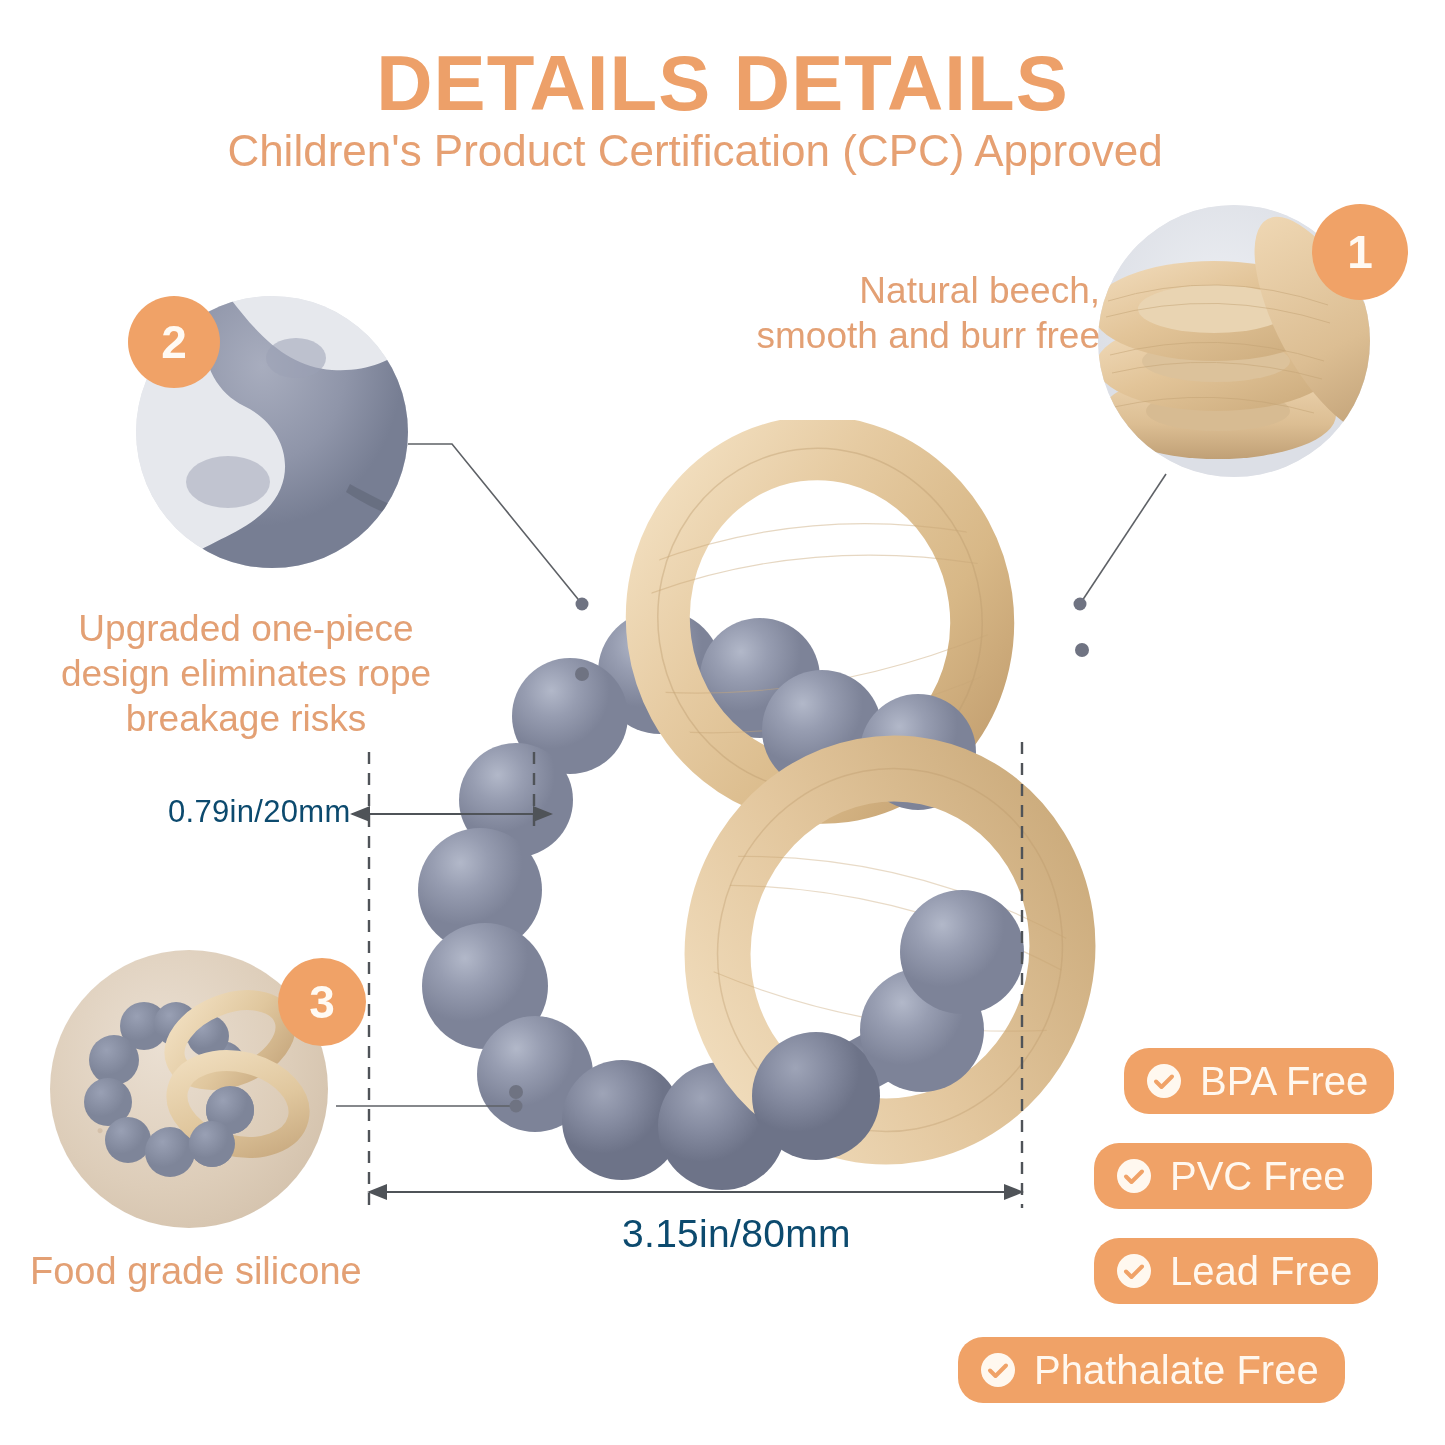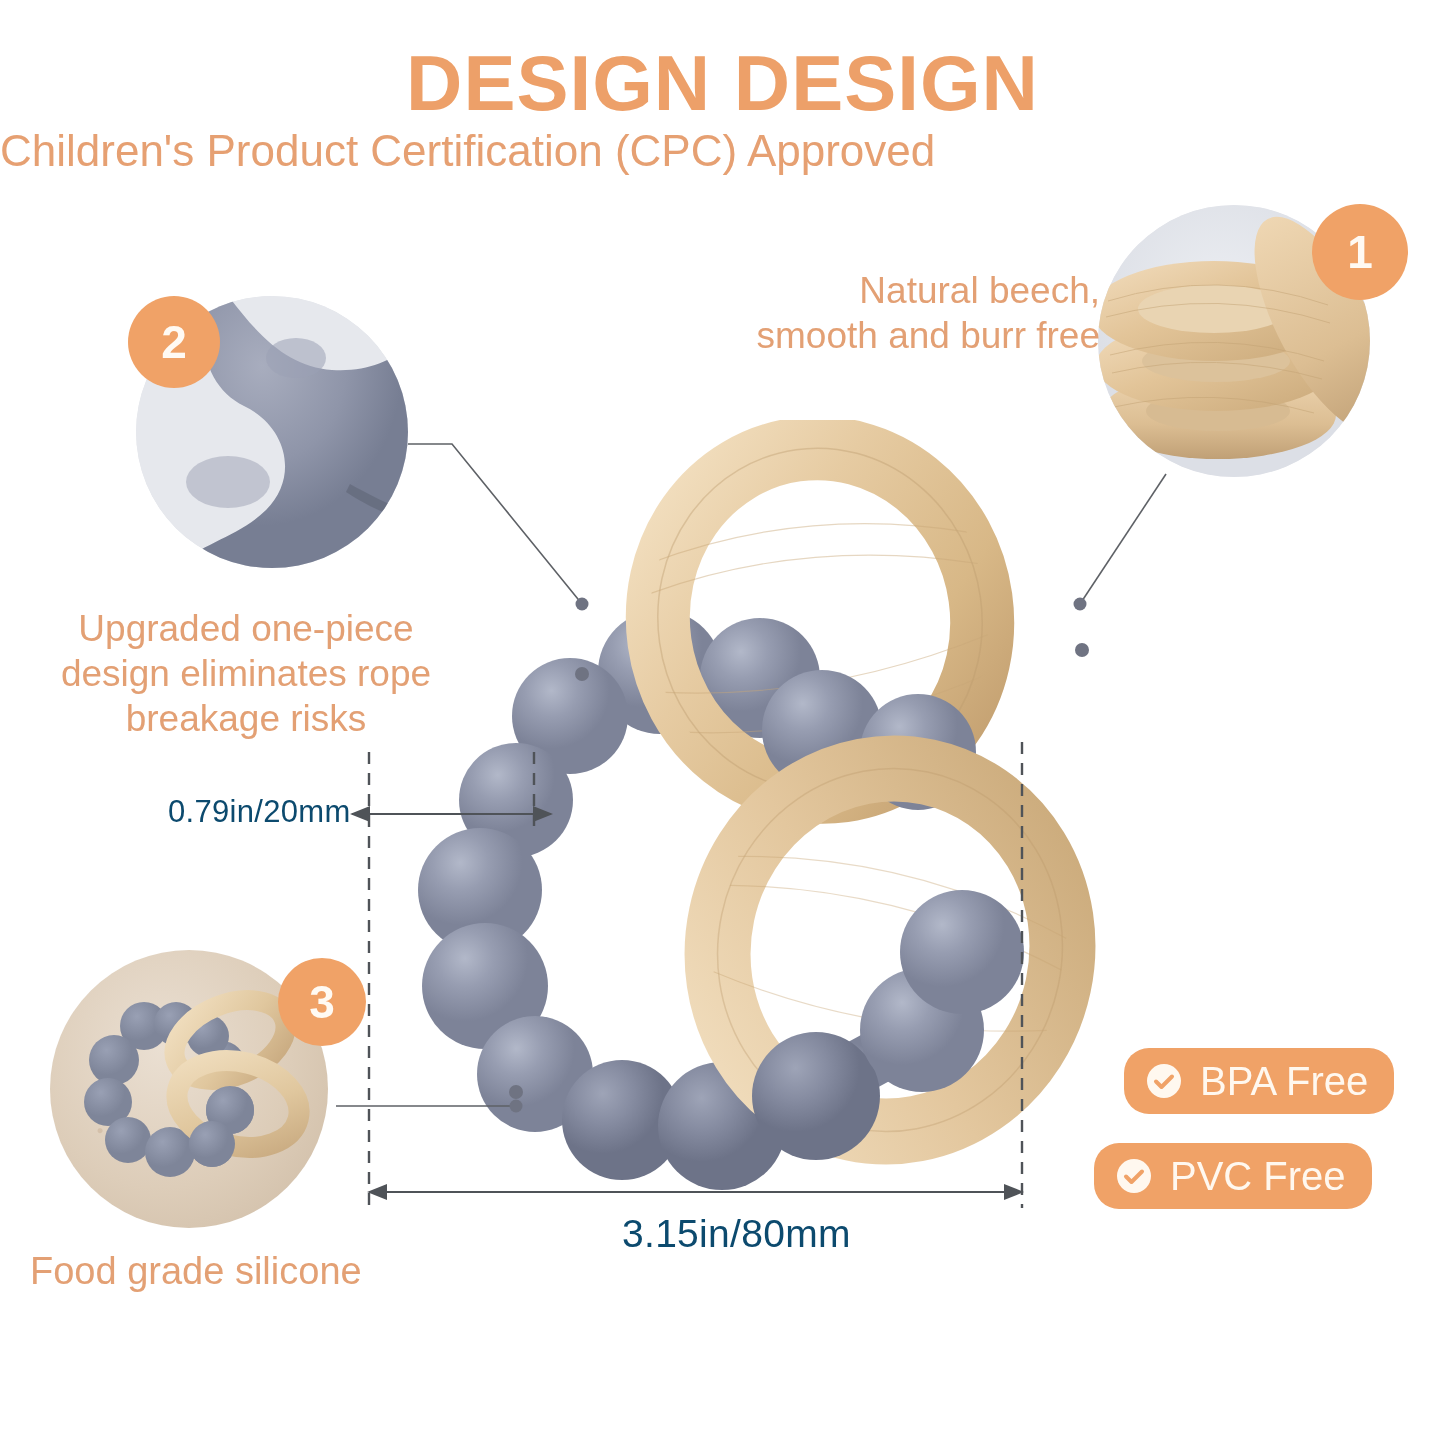--- a/index.html
+++ b/index.html
@@ -101,7 +101,7 @@
 
 <div id="stage">
 
-  <div class="title">DESIGN DESIGN</div>
+  <div class="title">DETAILS DETAILS</div>
   <div class="subtitle">Children's Product Certification (CPC) Approved</div>
 
   <div class="detail-circle" id="dc1">

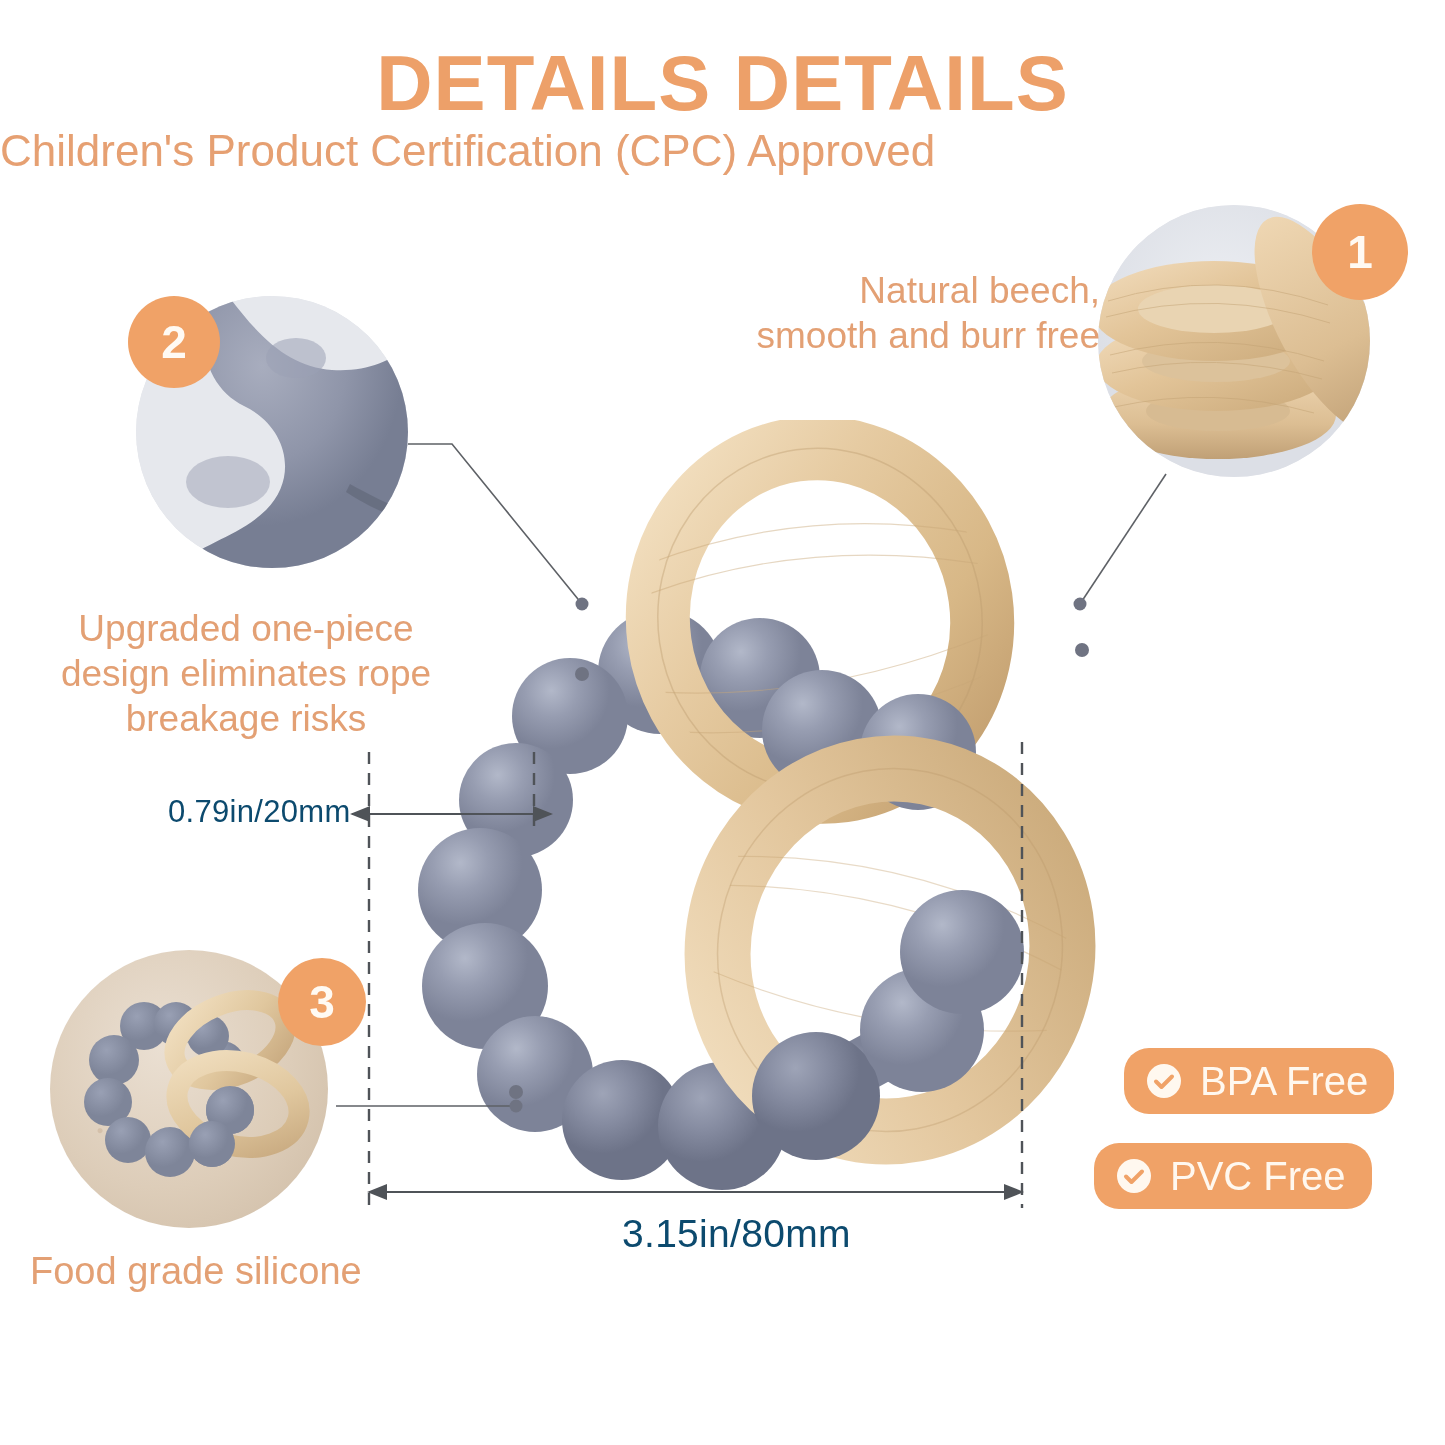--- a/index.html
+++ b/index.html
@@ -21,6 +21,7 @@
   }
   .subtitle {
     position: absolute; left: 0; top: 126px; width: 1390px;
+    text-align: center;
     font-size: 44px; font-weight: 400;
     color: #e6a072;
   }

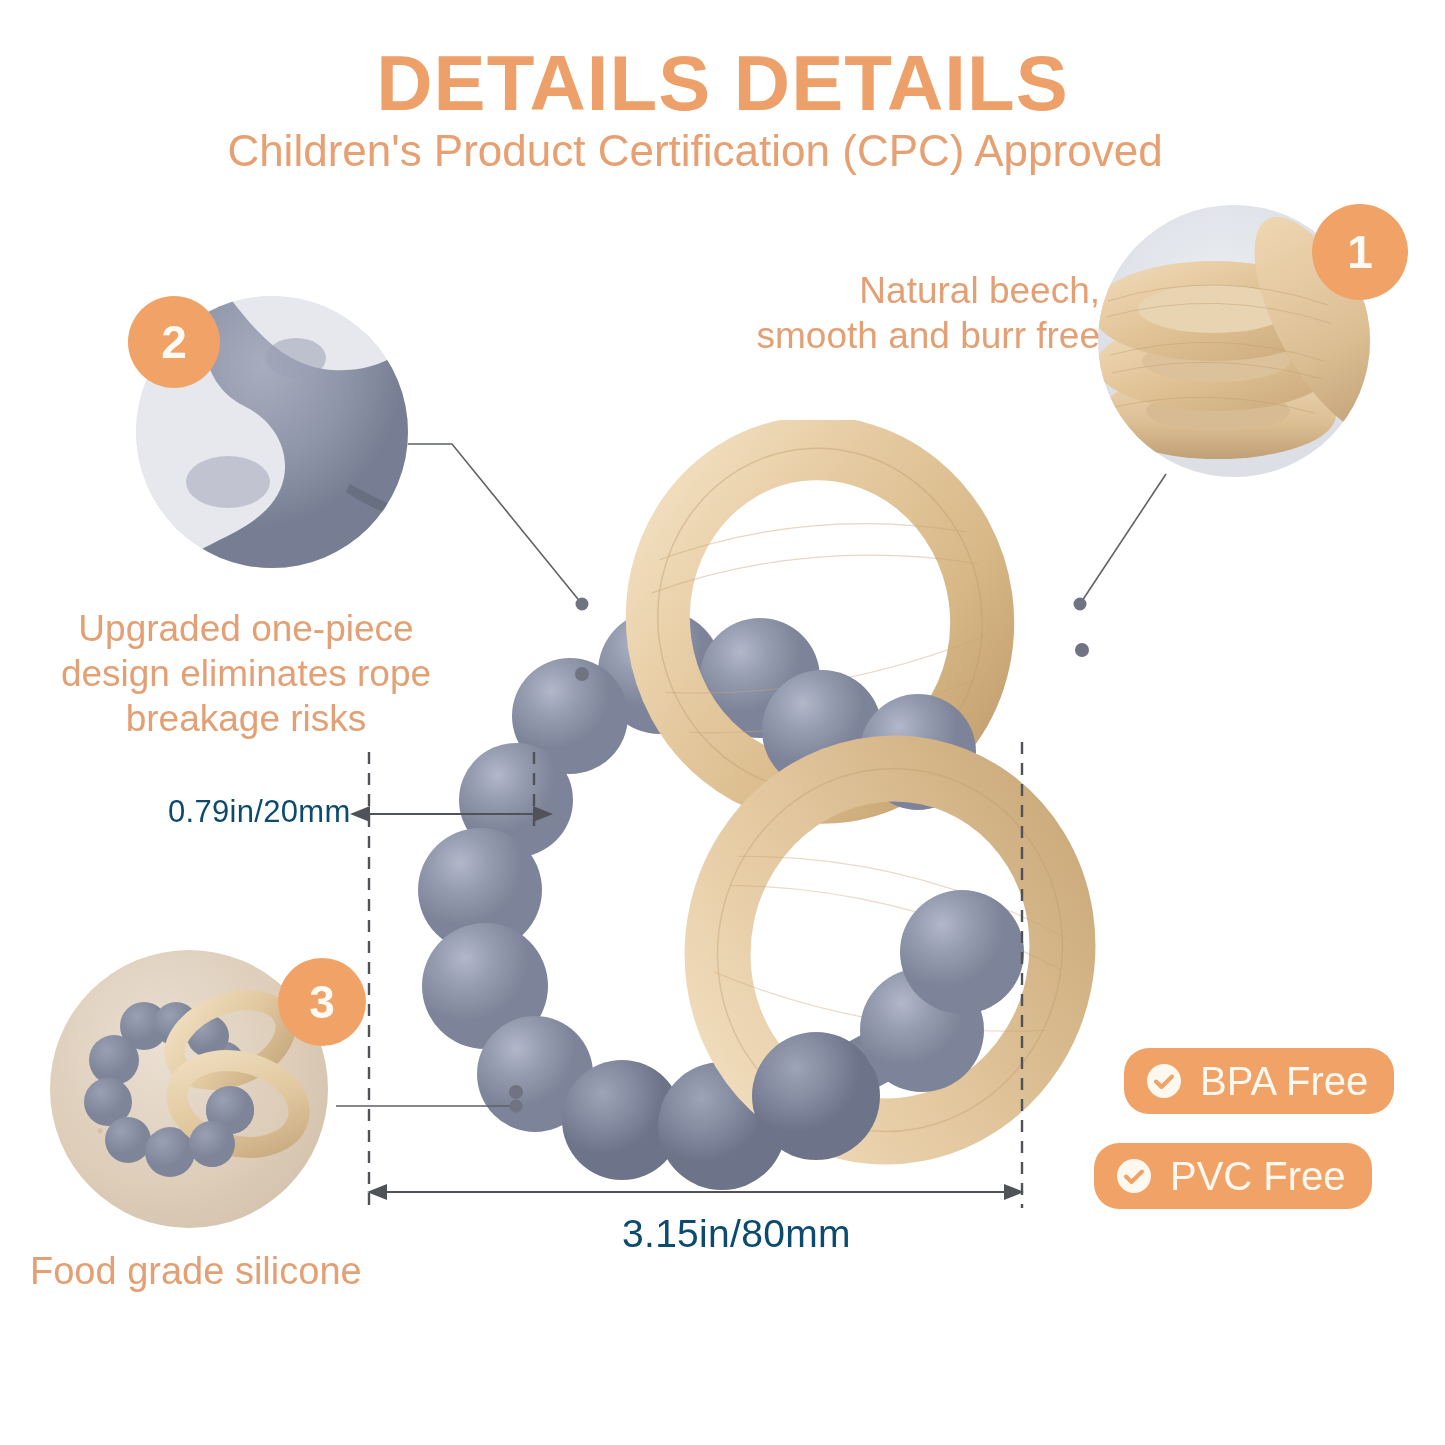--- a/index.html
+++ b/index.html
@@ -382,6 +382,13 @@
     <span>PVC Free</span>
   </div>
 
+  <div class="feat" style="left:1094px; top:1238px;">
+    <svg class="chk" viewBox="0 0 40 40">
+      <circle cx="20" cy="20" r="17" fill="#fff8ef"></circle>
+      <path d="M12 20.5 L17.5 26 L28 15.5" fill="none" stroke="#f0a267" stroke-width="4" stroke-linecap="round" stroke-linejoin="round"></path>
+    </svg>
+    <span>Lead Free</span>
+  </div>
 
 
 </div>

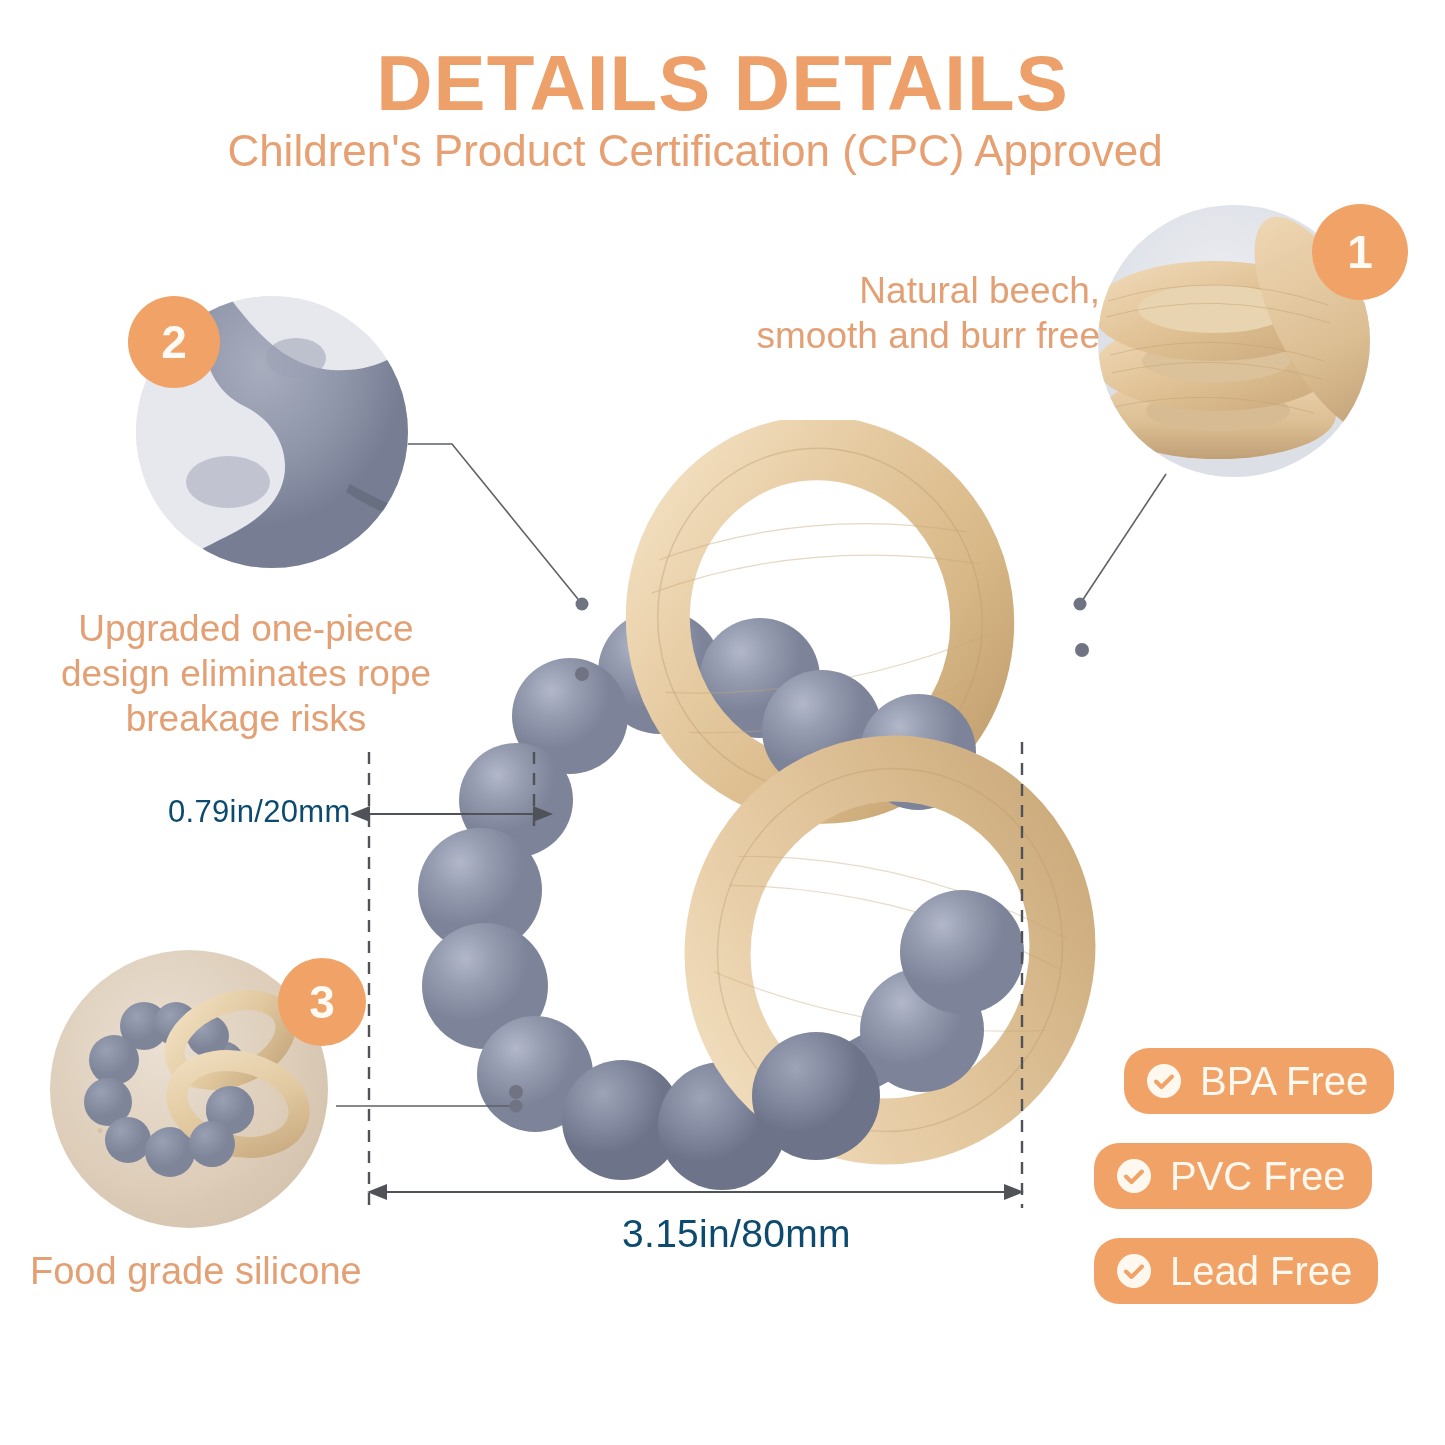--- a/index.html
+++ b/index.html
@@ -390,6 +390,13 @@
     <span>Lead Free</span>
   </div>
 
+  <div class="feat" style="left:958px; top:1337px;">
+    <svg class="chk" viewBox="0 0 40 40">
+      <circle cx="20" cy="20" r="17" fill="#fff8ef"></circle>
+      <path d="M12 20.5 L17.5 26 L28 15.5" fill="none" stroke="#f0a267" stroke-width="4" stroke-linecap="round" stroke-linejoin="round"></path>
+    </svg>
+    <span>Phathalate Free</span>
+  </div>
 
 </div>
 

